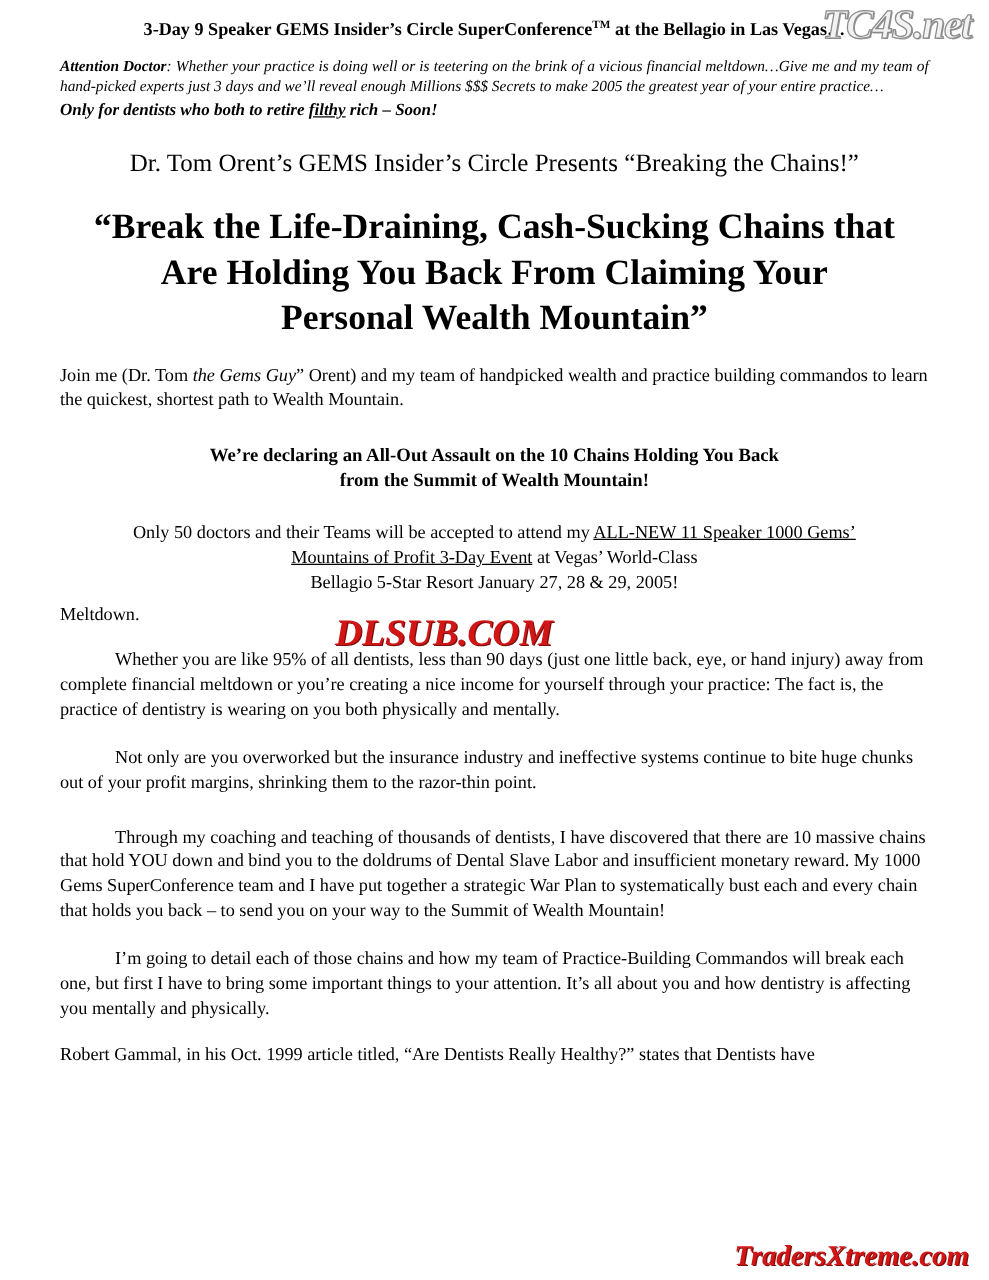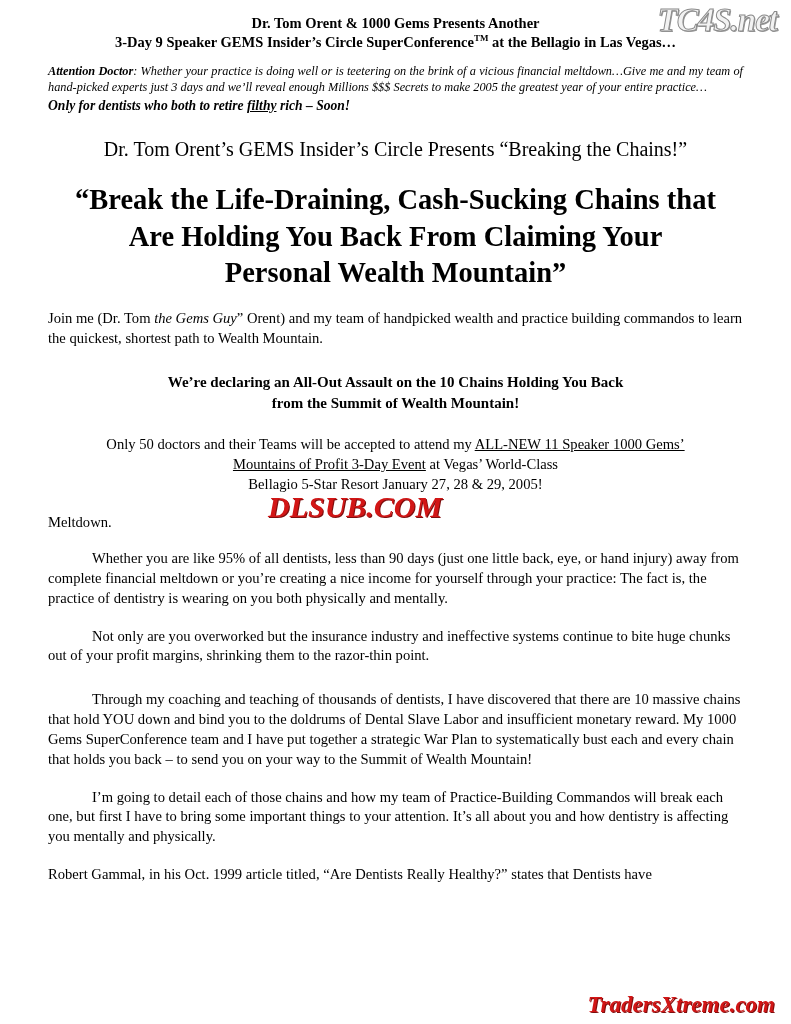--- a/index.html
+++ b/index.html
@@ -154,7 +154,6 @@
   <div class="wm-tc4s">TC4S.net</div>
 
   <div>
-    <div class="hdr-line">Dr. Tom Orent &amp; 1000 Gems Presents Another</div>
     <div class="hdr-line"><span>3-Day 9 Speaker GEMS Insider’s Circle SuperConference</span><sup>TM</sup><span> at the Bellagio in Las Vegas…</span></div>
   </div>
 

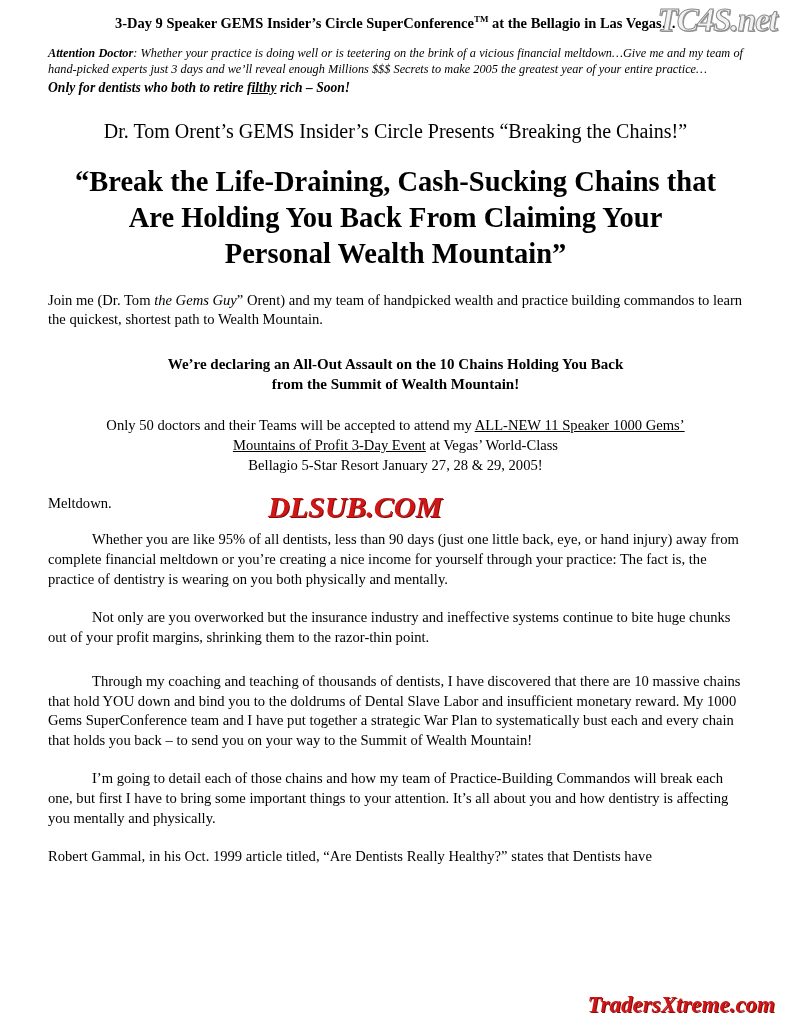--- a/index.html
+++ b/index.html
@@ -134,7 +134,7 @@
   .only50 u { text-decoration: underline; }
 
   .dear { font-size: 14.6px; margin-top: 28px; }
-  .meltdown { font-size: 14.6px; margin-top: 20px; }
+  .meltdown { font-size: 14.6px; margin-top: 8px; }
 
   .body-para {
     font-size: 14.6px;

